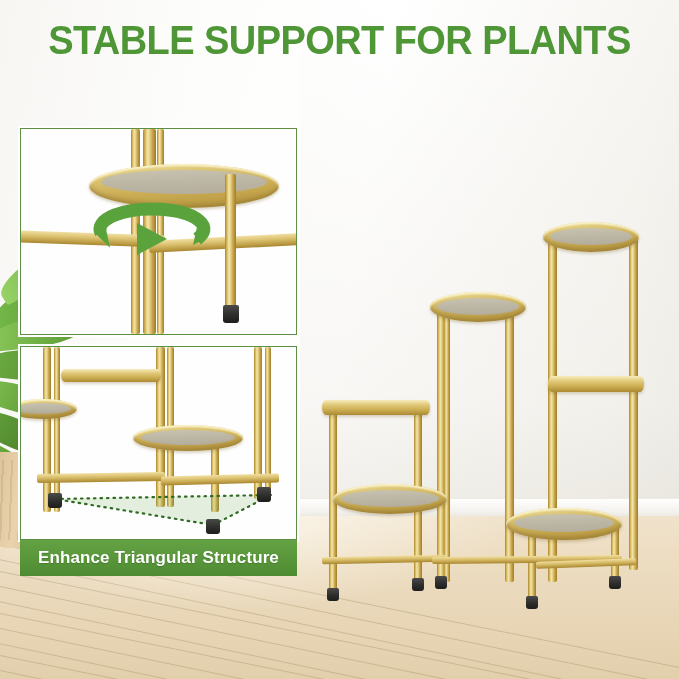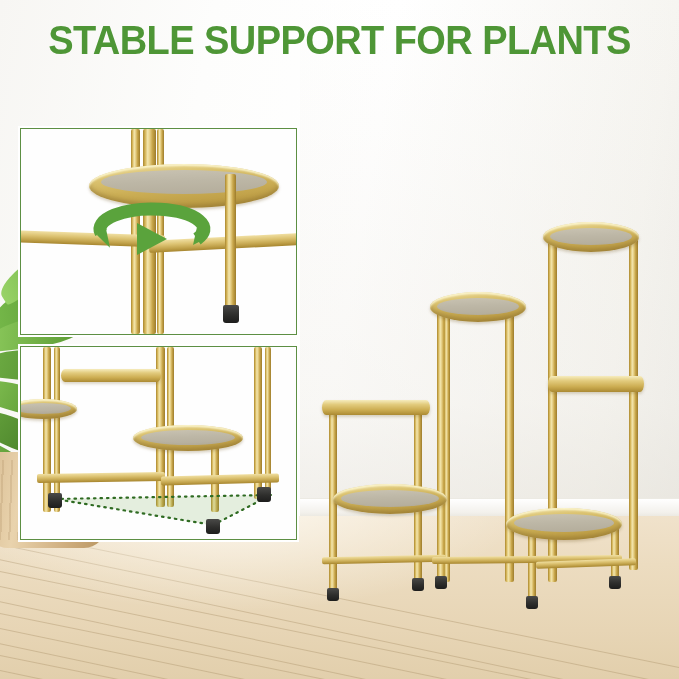--- a/index.html
+++ b/index.html
@@ -303,6 +303,9 @@
     </div>
   </div>
 
+  <div class="caption-bar" style="left:20px;top:540px;width:277px;height:36px;">
+    <span>Enhance Triangular Structure</span>
+  </div>
 
   <div class="headline">STABLE SUPPORT FOR PLANTS</div>
 

